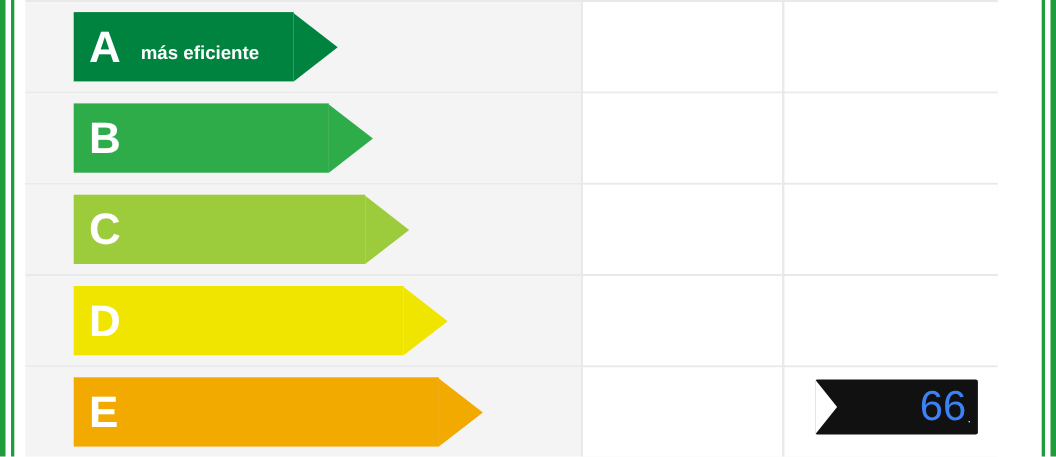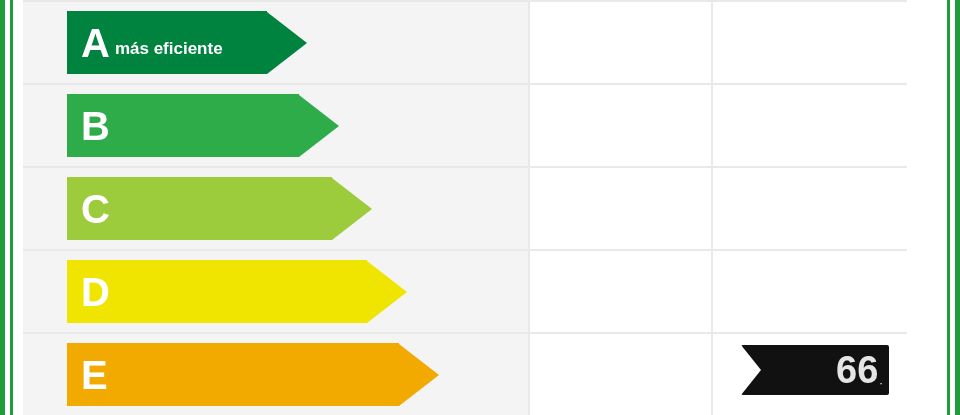--- a/index.html
+++ b/index.html
@@ -150,7 +150,7 @@
   .caption {
     font-size: 17px;
     font-weight: bold;
-    margin-left: 5px;
+    margin-left: 18px;
     margin-top: 12px;
     white-space: nowrap;
   }

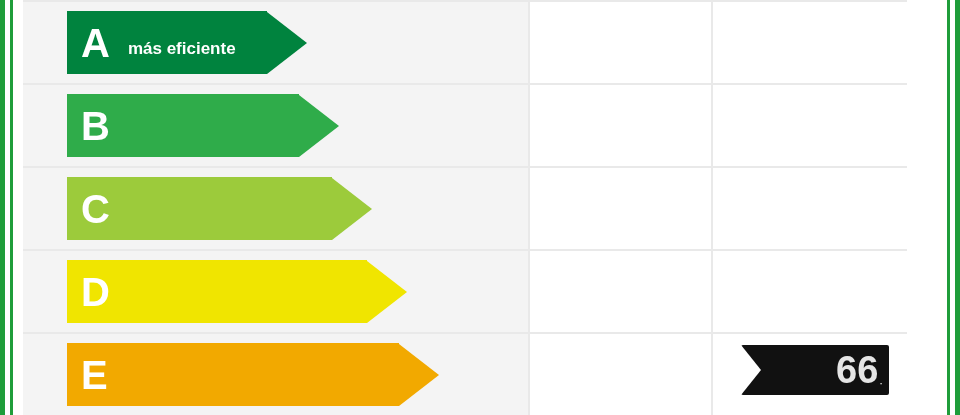--- a/index.html
+++ b/index.html
@@ -179,8 +179,8 @@
   }
   .value-num {
     font-size: 38px;
-    font-weight: bold;
-    color: #e5e5e5;
+    font-weight: normal;
+    color: #3b82f6;
     line-height: 38px;
     position: relative;
     z-index: 2;

